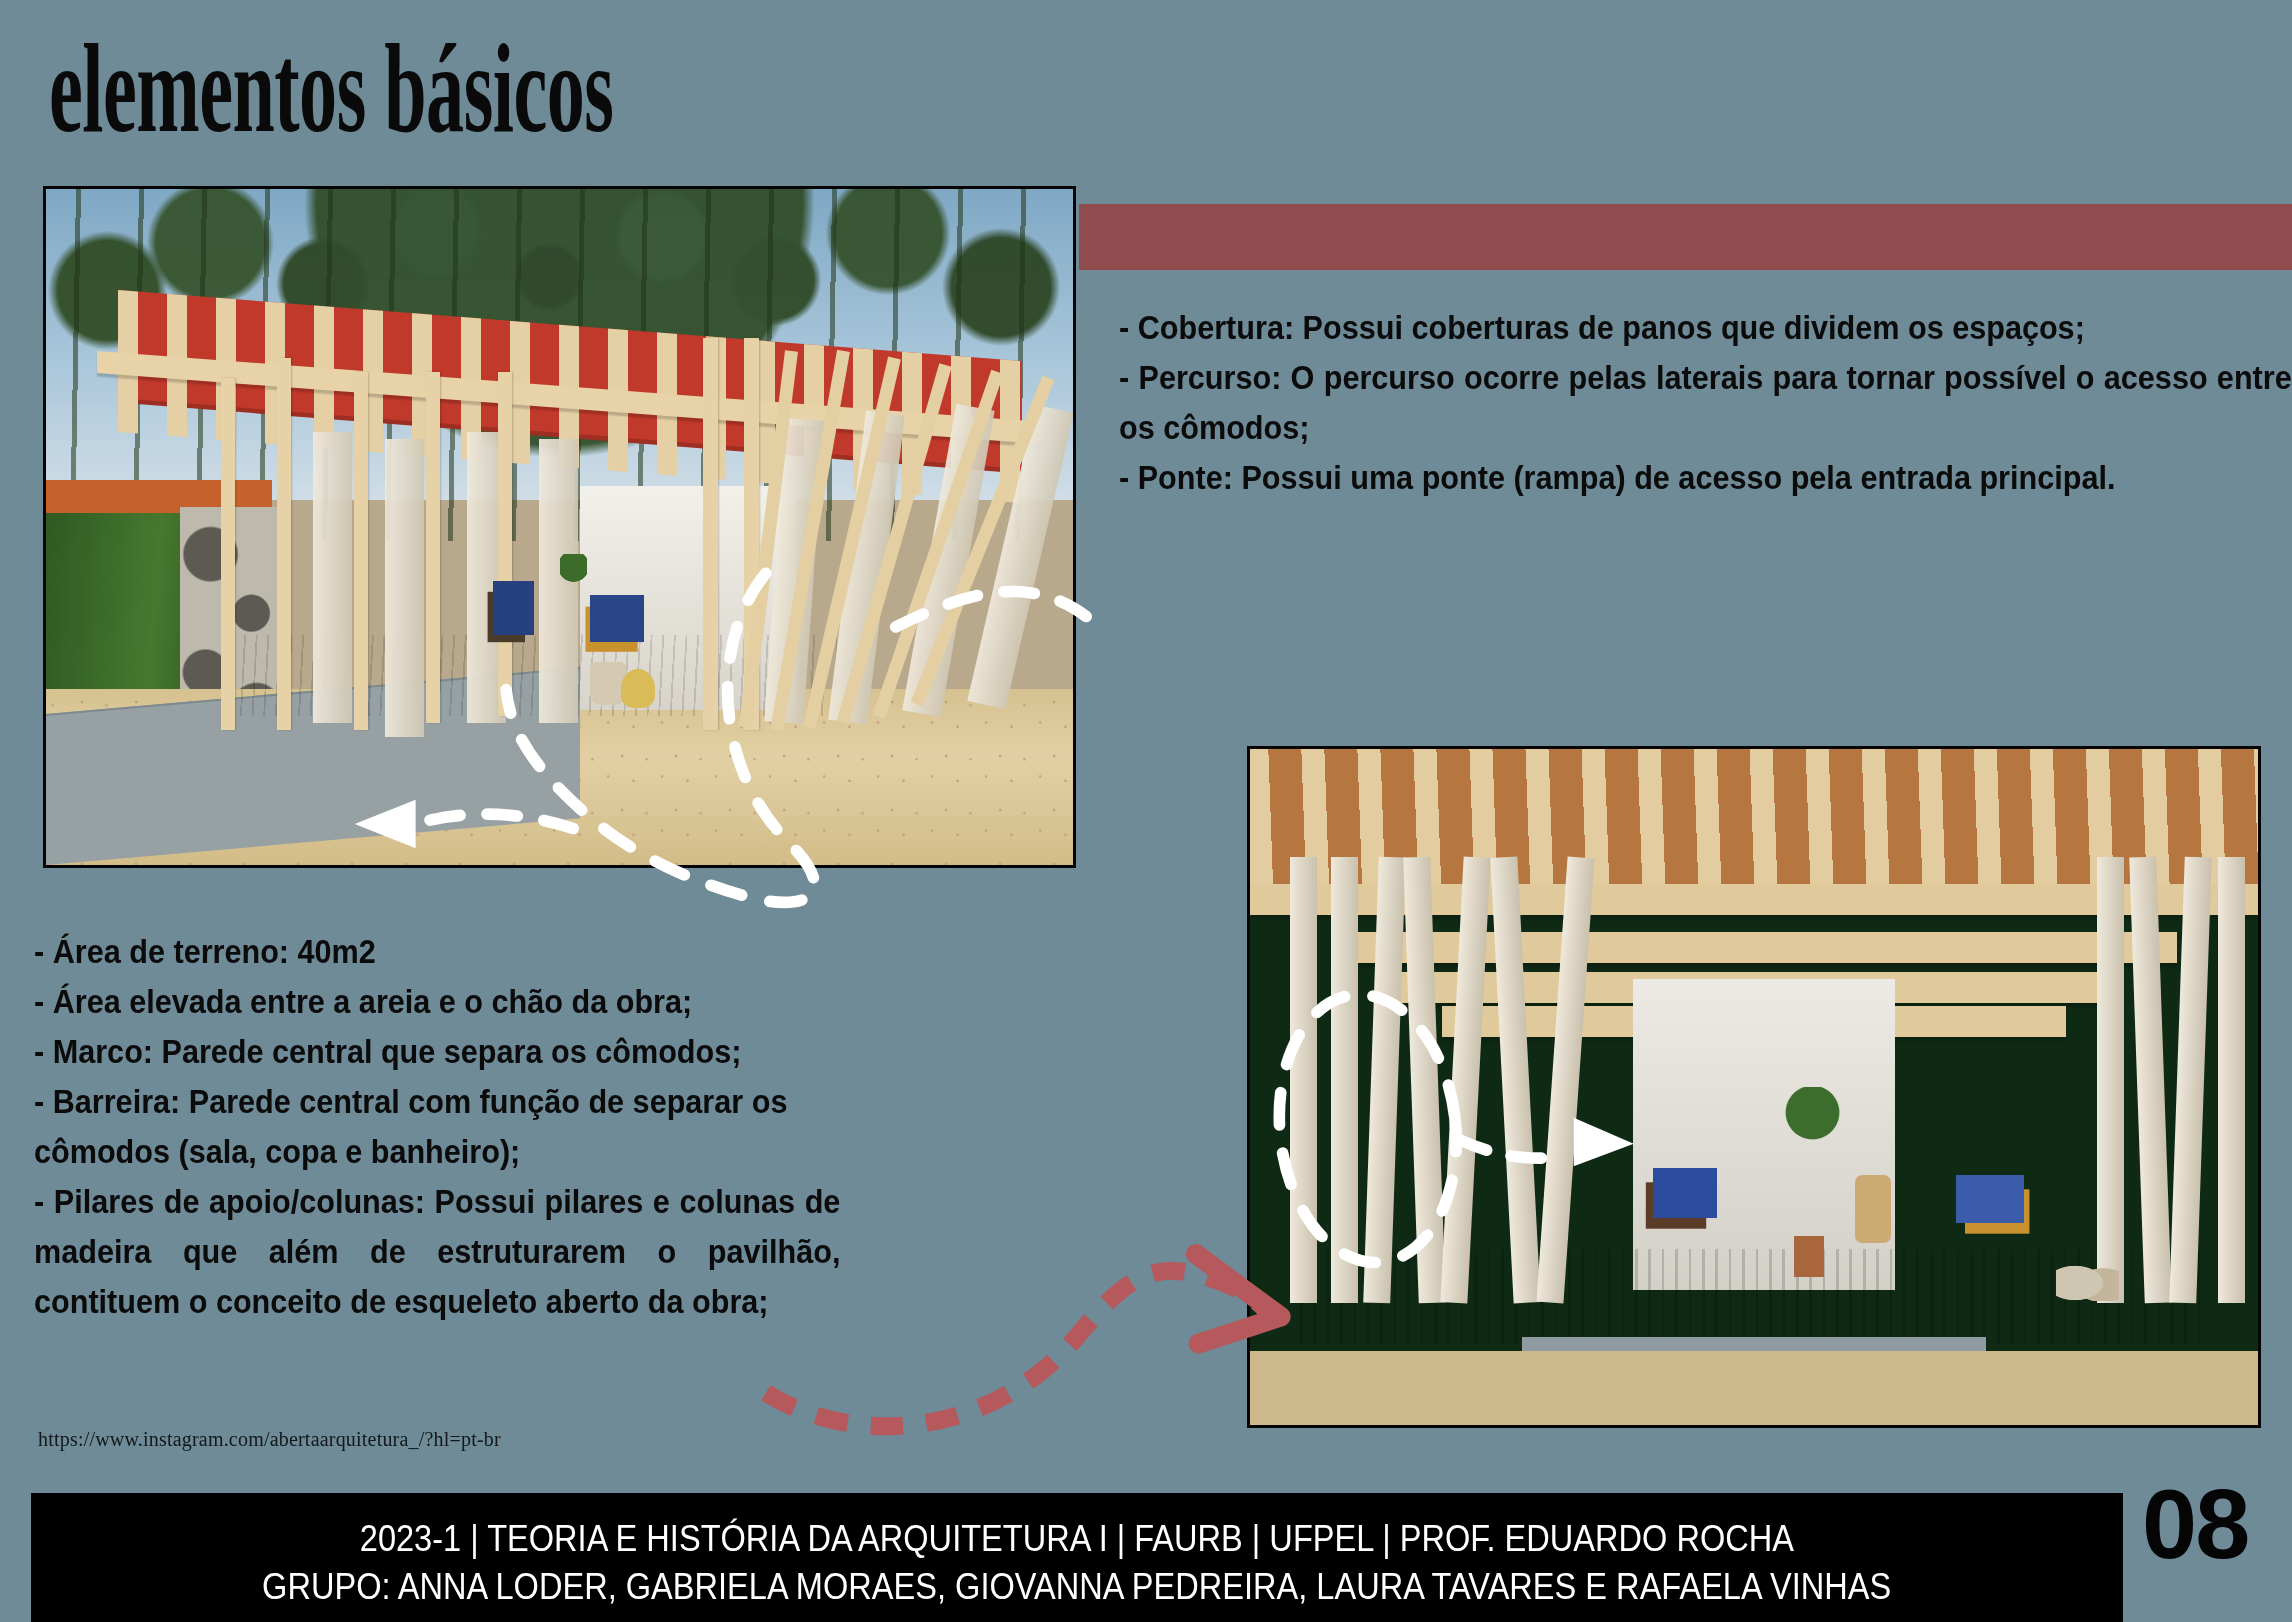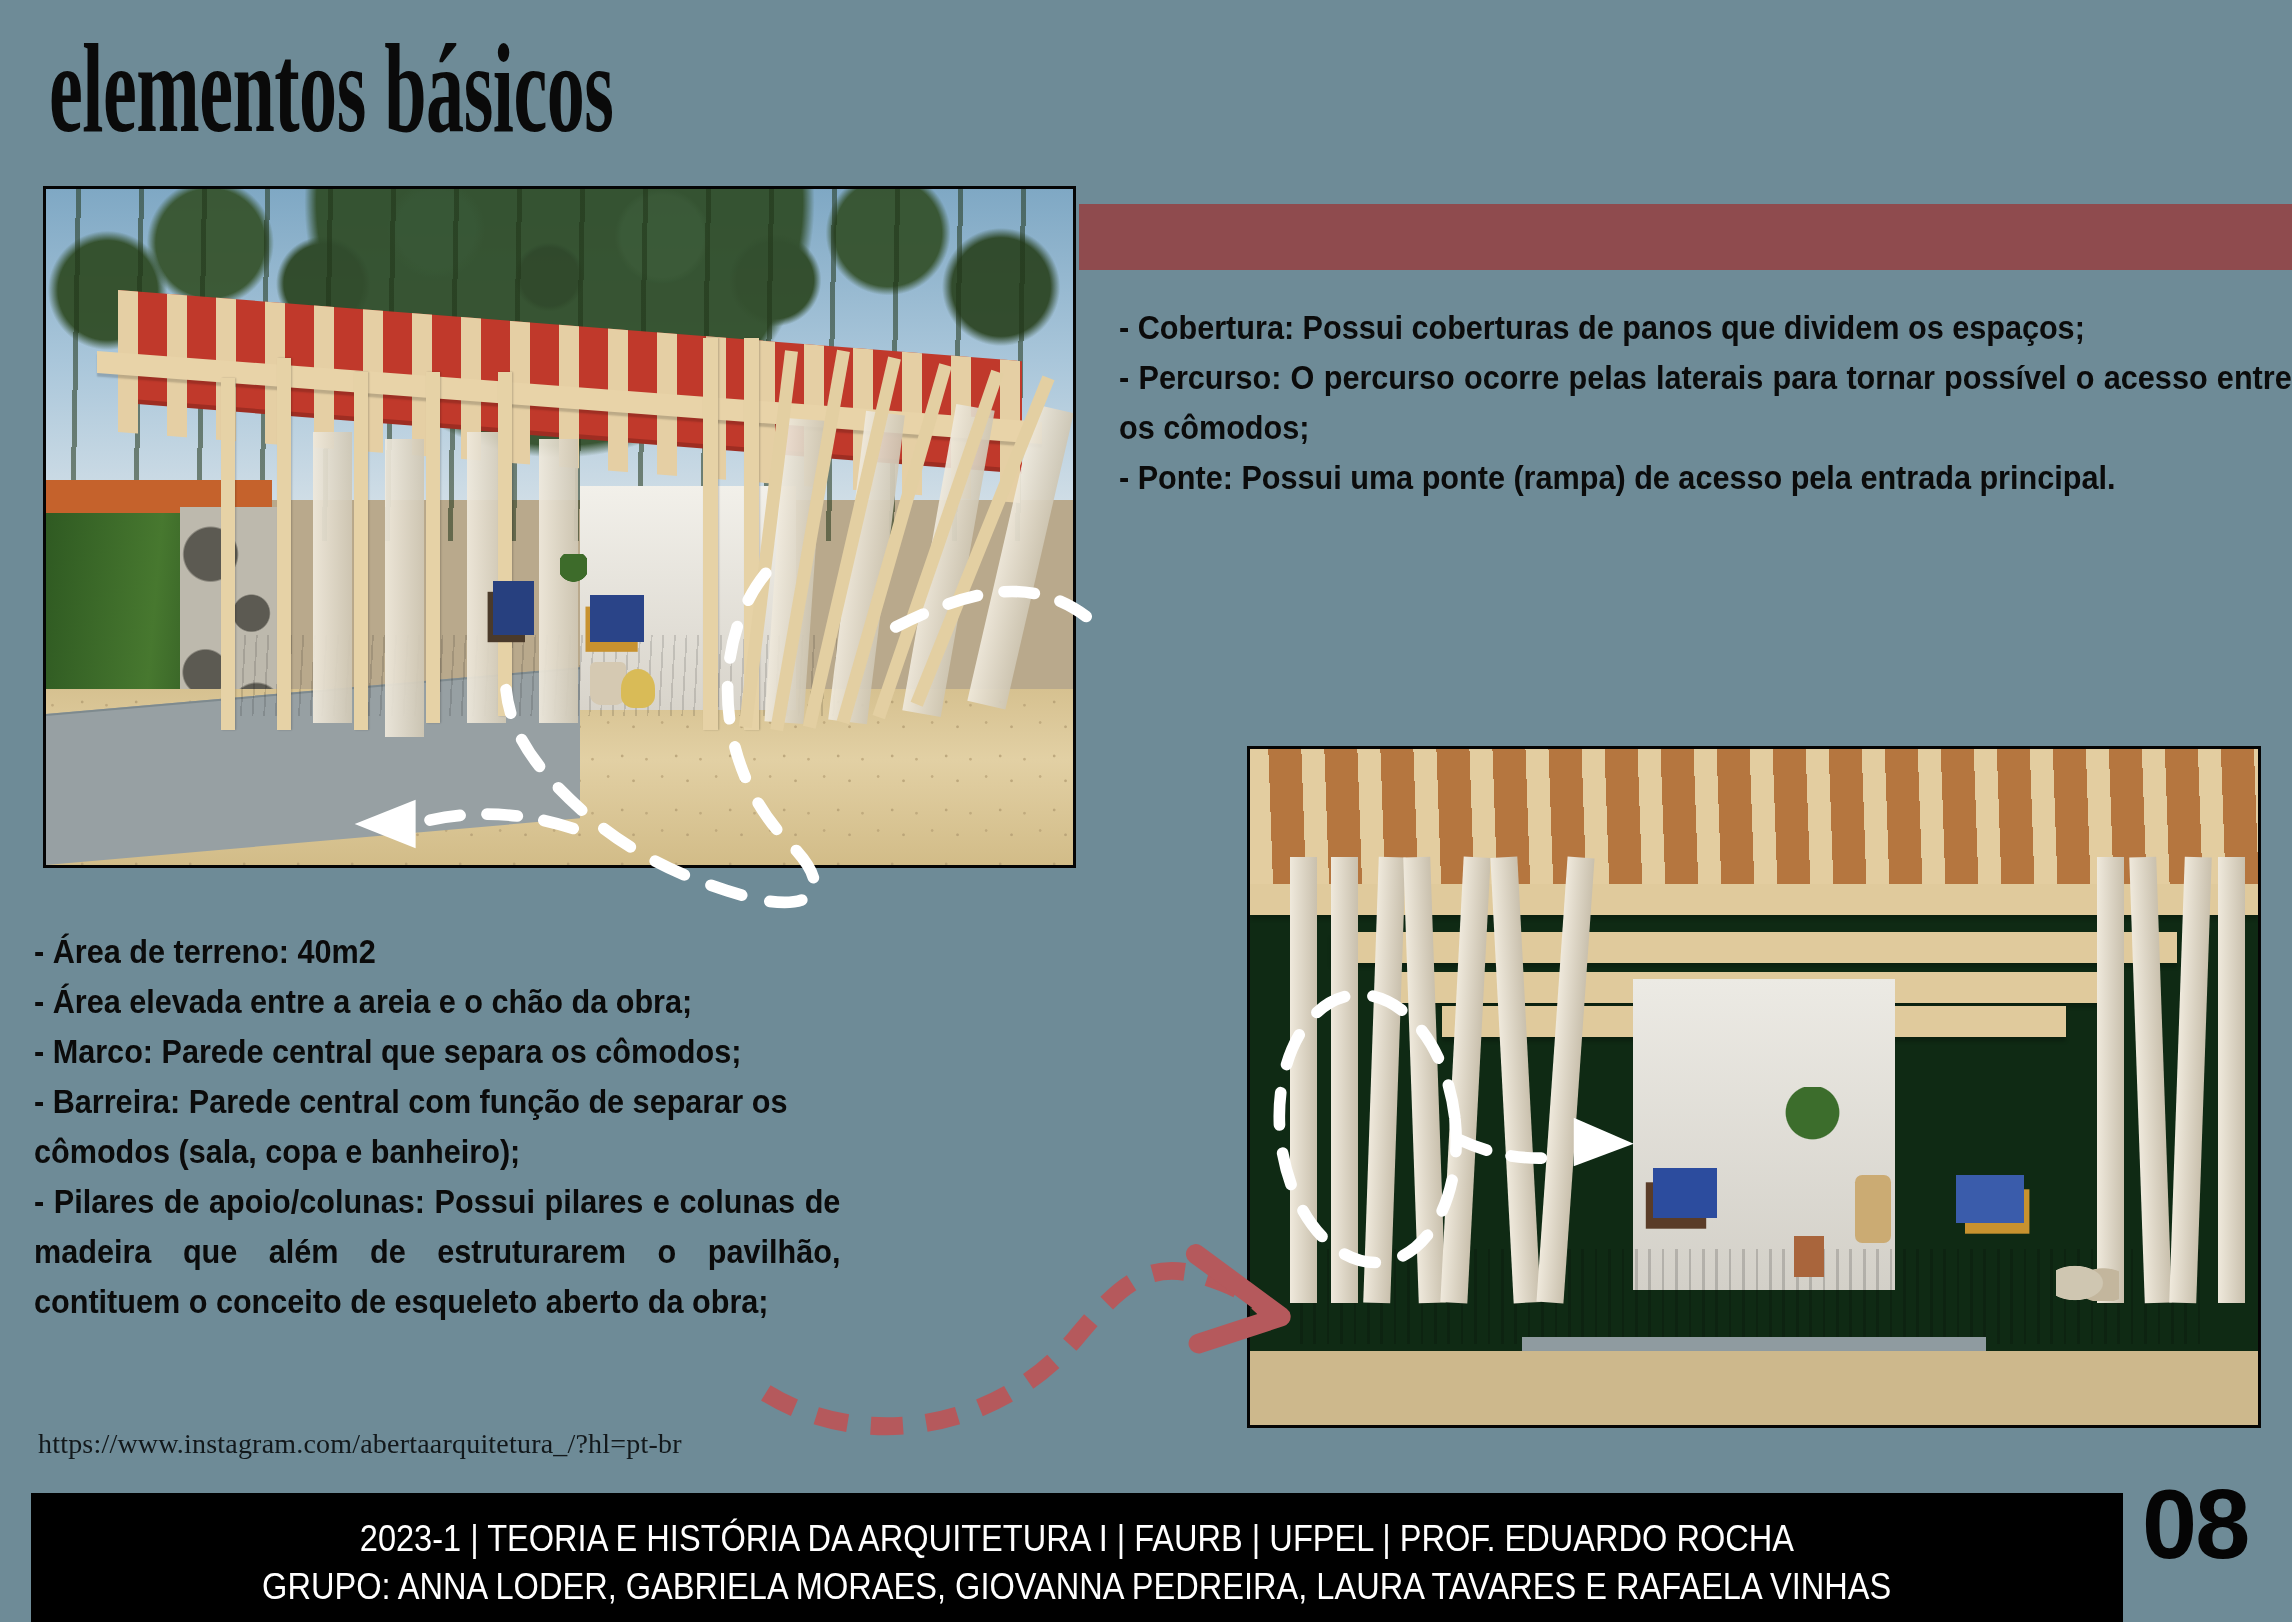--- a/index.html
+++ b/index.html
@@ -170,7 +170,7 @@
   #source-url{
     position:absolute;left:38px;top:1428px;
     font-family:"Liberation Serif", serif;
-    font-size:28px;color:#12181b;
+    font-size:20px;color:#12181b;
     letter-spacing:0.2px;
   }
 

